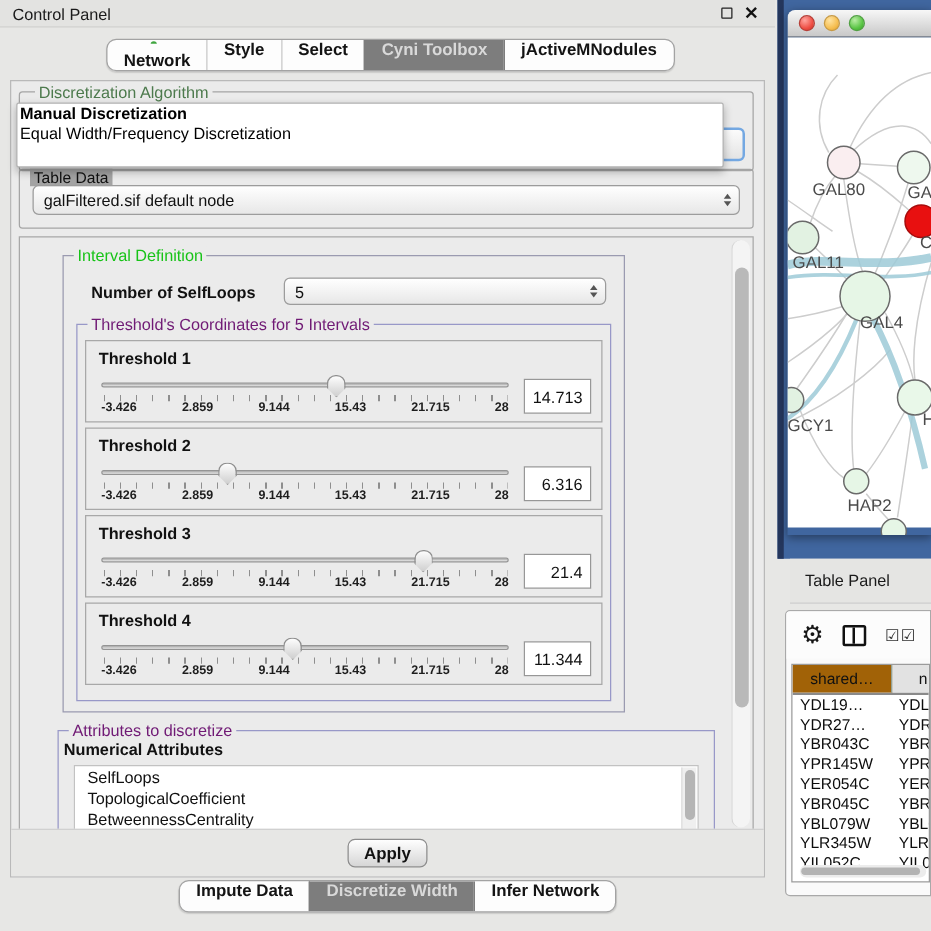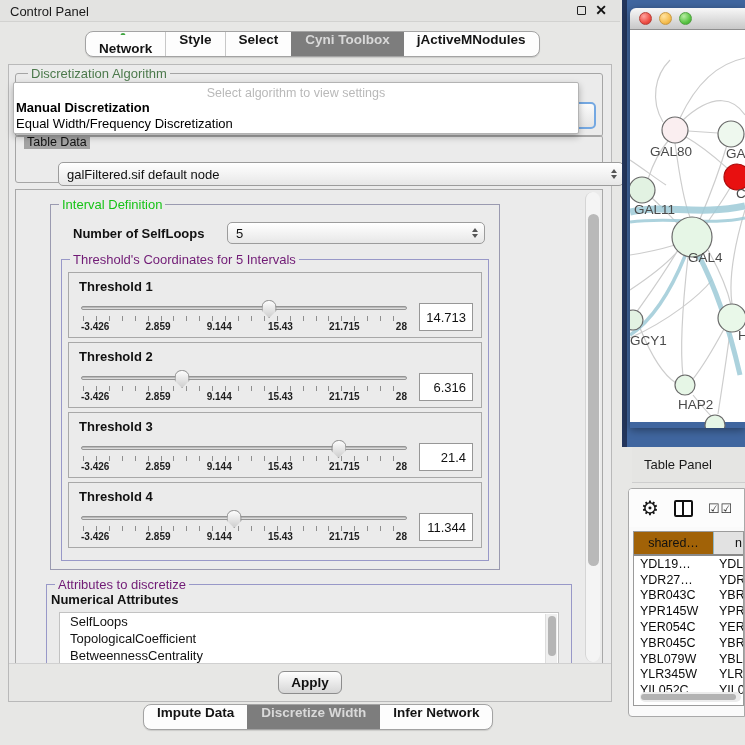--- a/index.html
+++ b/index.html
@@ -285,7 +285,6 @@
 </div>
 
 <div class="popup">
-  <div class="ph">Select algorithm to view settings</div>
   <div class="opt b">Manual Discretization</div>
   <div class="opt">Equal Width/Frequency Discretization</div>
 </div>

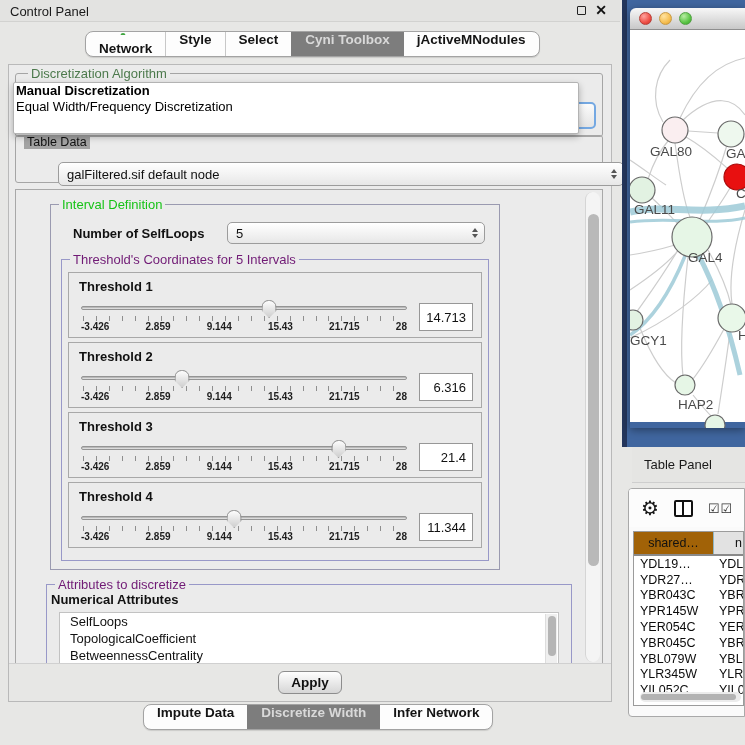--- a/index.html
+++ b/index.html
@@ -45,7 +45,7 @@
   .combo .spin { width:18px; display:flex; flex-direction:column; align-items:center; justify-content:center; gap:2px; }
   .arr-up { width:0; height:0; border-left:3.5px solid transparent; border-right:3.5px solid transparent; border-bottom:4px solid #555; }
   .arr-dn { width:0; height:0; border-left:3.5px solid transparent; border-right:3.5px solid transparent; border-top:4px solid #555; }
-  .td-combo { position:absolute; left:10px; top:26px; width:566px; height:24px;margin-left:32px; }
+  .td-combo { position:absolute; left:10px; top:12px; width:566px; height:24px; }
 
   .scrollpane { position:absolute; left:6px; top:124px; width:588px; height:476px; border:1px solid #a8a8a8; background:#ebebeb; overflow:hidden; }
   .vscroll { position:absolute; right:2px; top:2px; width:15px; height:470px; background:#f4f4f4; border-left:1px solid #d5d5d5; border-radius:8px; }

